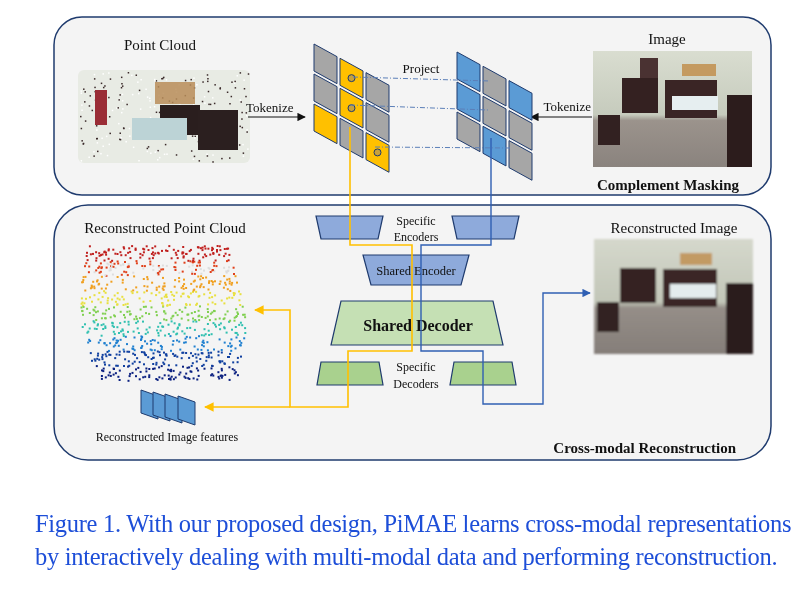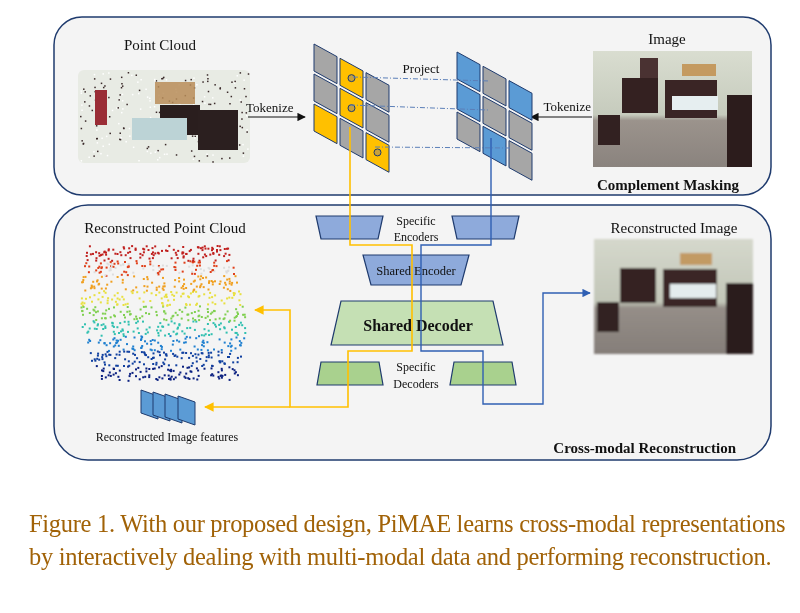--- a/index.html
+++ b/index.html
@@ -6,9 +6,9 @@
   body { width: 800px; height: 613px; position: relative; overflow: hidden;
          font-family: "Liberation Serif", "DejaVu Serif", serif; color: #111; }
   #fig { position: absolute; left: 0; top: 0; }
-  .caption { position: absolute; left: 29px; top: 507px; width: 760px;
+  .caption { position: absolute; left: 35px; top: 507px; width: 760px;
              font-size: 24.5px; line-height: 33px; letter-spacing: -0.3px;
-             font-family: "Liberation Serif", serif; color: #a16207; }
+             font-family: "Liberation Serif", serif; color: #1d4ed8; }
   svg text { font-family: "Liberation Serif", "DejaVu Serif", serif; fill: #111; }
 </style>
 </head>

